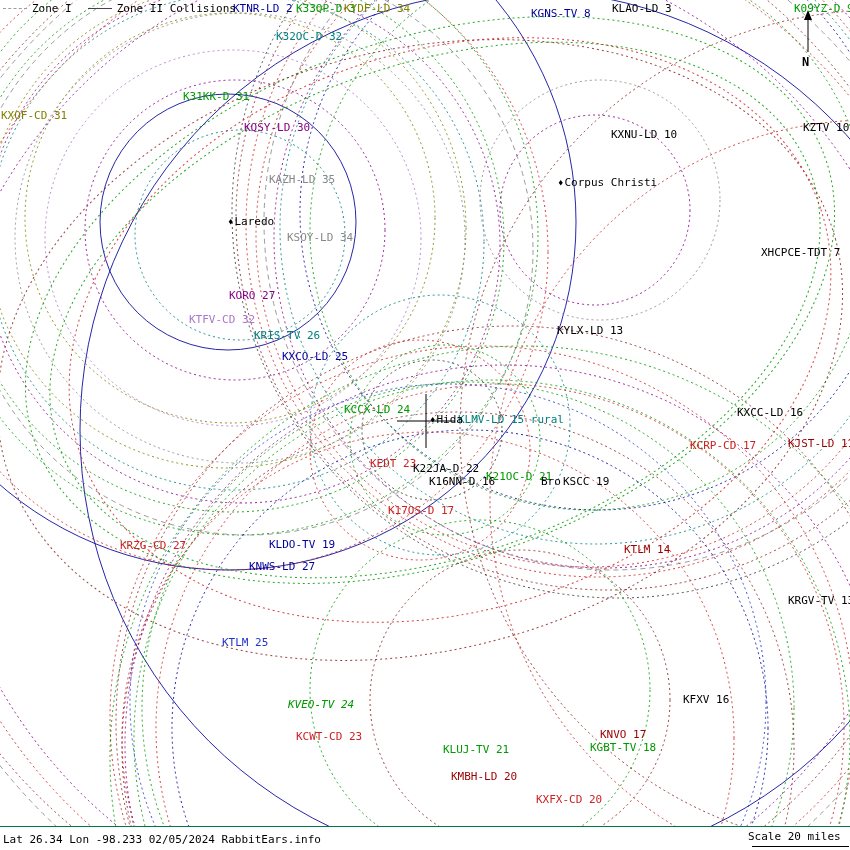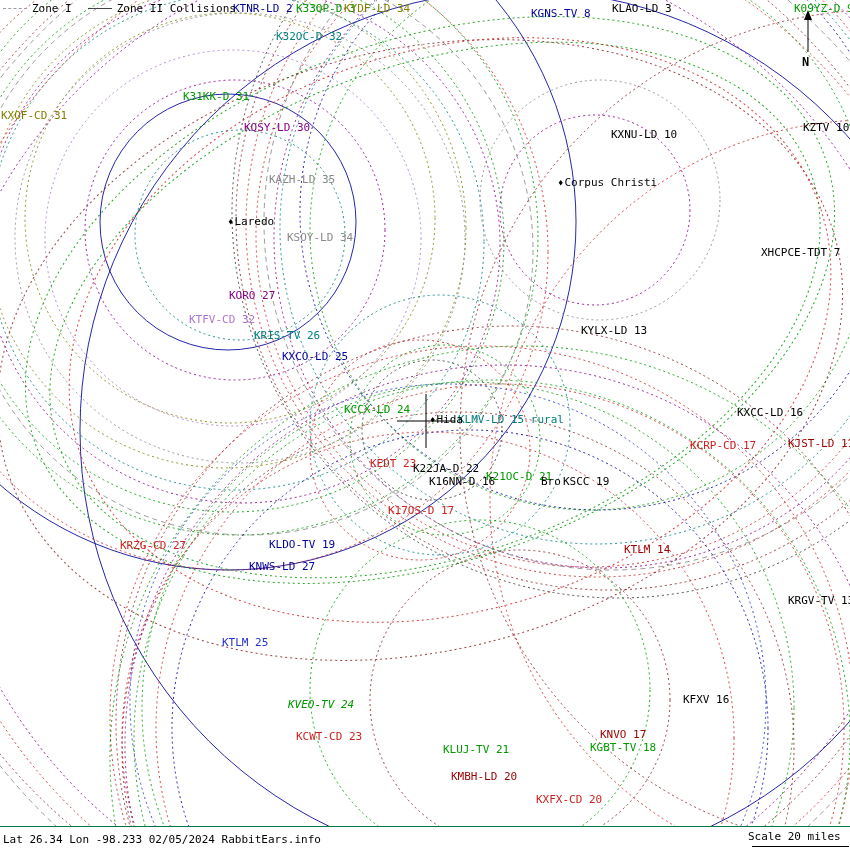--- a/index.html
+++ b/index.html
@@ -126,7 +126,7 @@
       <span class="station-label" style="left: 229px; top: 290px; color: rgb(136, 0, 136);">KORO 27</span>
       <span class="station-label" style="left: 189px; top: 314px; color: rgb(170, 119, 204);">KTFV-CD 32</span>
       <span class="station-label" style="left: 254px; top: 330px; color: rgb(0, 128, 128);">KRIS-TV 26</span>
-      <span class="station-label" style="left: 557px; top: 325px; color: rgb(0, 0, 0); padding-left: 24px;">KYLX-LD 13</span>
+      <span class="station-label" style="left: 557px; top: 325px; color: rgb(0, 0, 0);">KYLX-LD 13</span>
       <span class="station-label" style="left: 282px; top: 351px; color: rgb(0, 0, 153);">KXCO-LD 25</span>
       <span class="station-label" style="left: 344px; top: 404px; color: rgb(0, 153, 0);">KCCX-LD 24</span>
       <span class="station-label" style="left: 458px; top: 414px; color: rgb(0, 128, 128);">KLMV-LD 15 rural</span>

